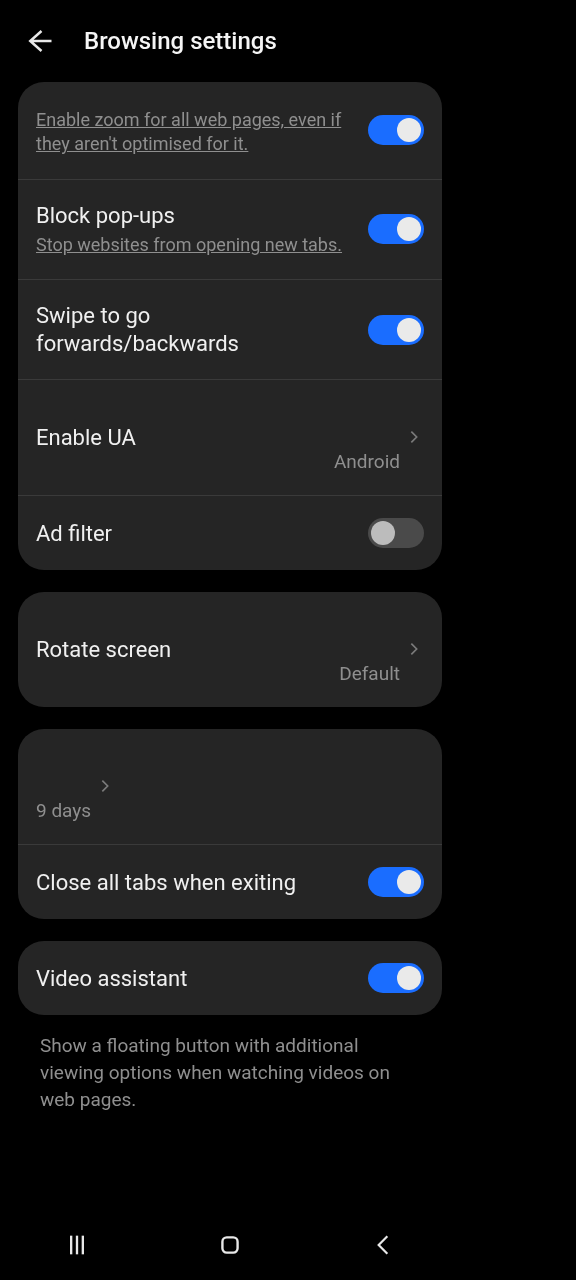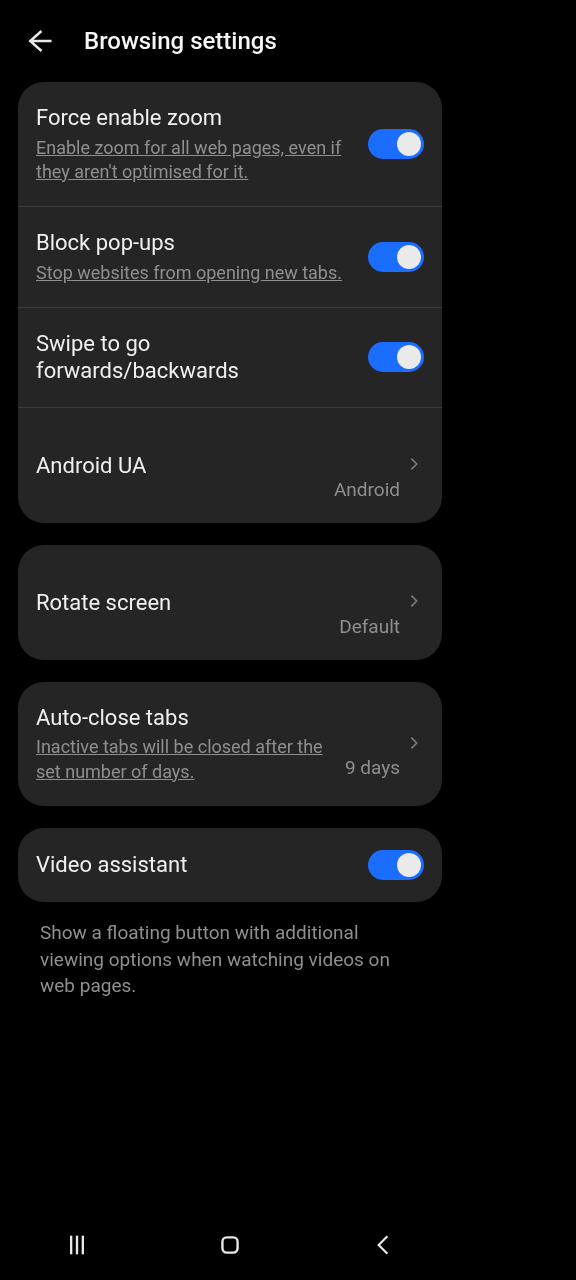--- a/index.html
+++ b/index.html
@@ -59,7 +59,6 @@
 
   <div class="row">
     <div class="txt">
-      <div class="label">Force enable zoom</div>
       <div class="subtext">Enable zoom for all web pages, even if they aren't optimised for it.</div>
     </div>
     <div class="toggle on">

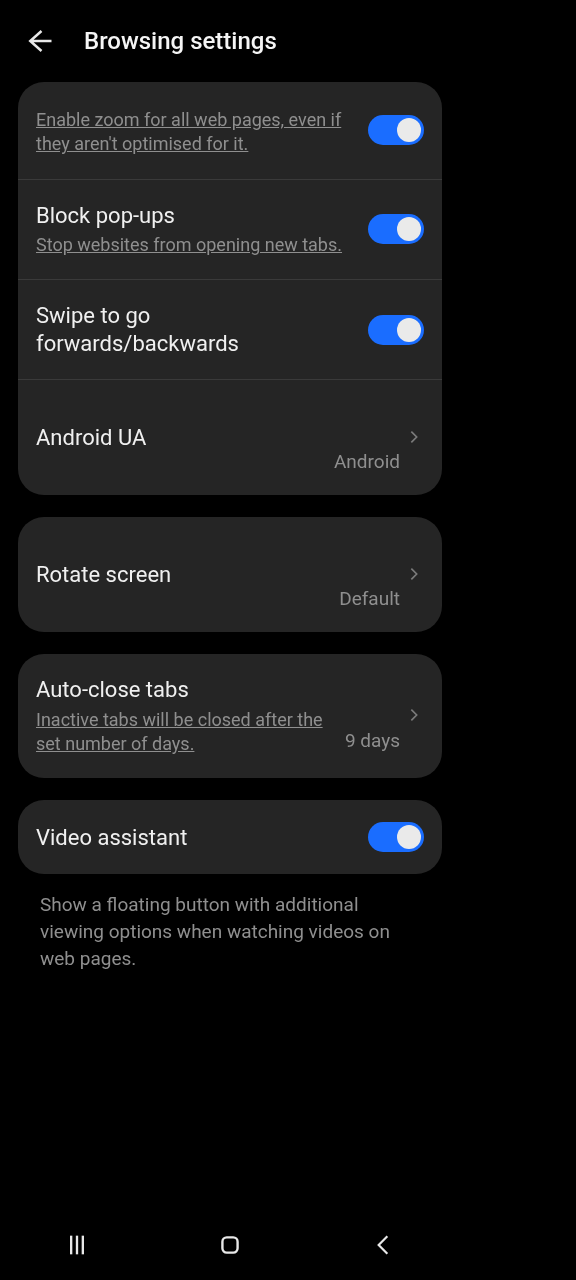--- a/index.html
+++ b/index.html
@@ -87,7 +87,7 @@
 
   <div class="row">
     <div class="txt">
-      <div class="label">Android UA</div>
+      <div class="label">Enable UA</div>
     </div>
     <div class="value-wrap">
       <span class="value">Android</span>

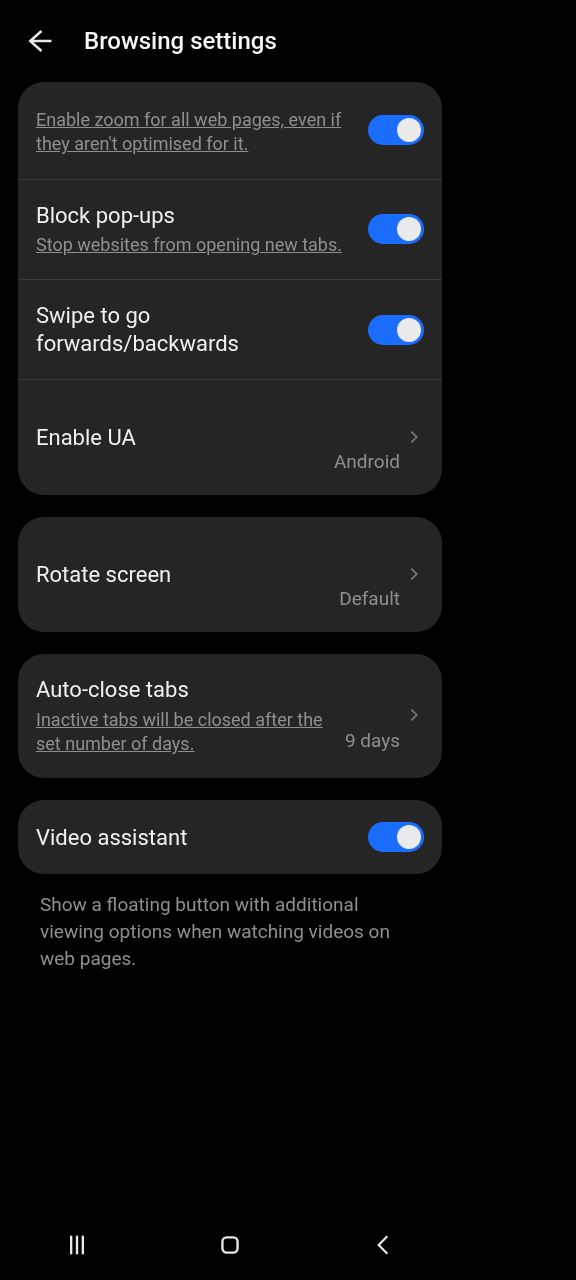--- a/index.html
+++ b/index.html
@@ -99,6 +99,14 @@
     </div>
   </div>
 
+  <div class="row">
+    <div class="txt">
+      <div class="label">Ad filter</div>
+    </div>
+    <div class="toggle off">
+          <div class="knob"></div>
+        </div>
+  </div>
 
 </div>
 

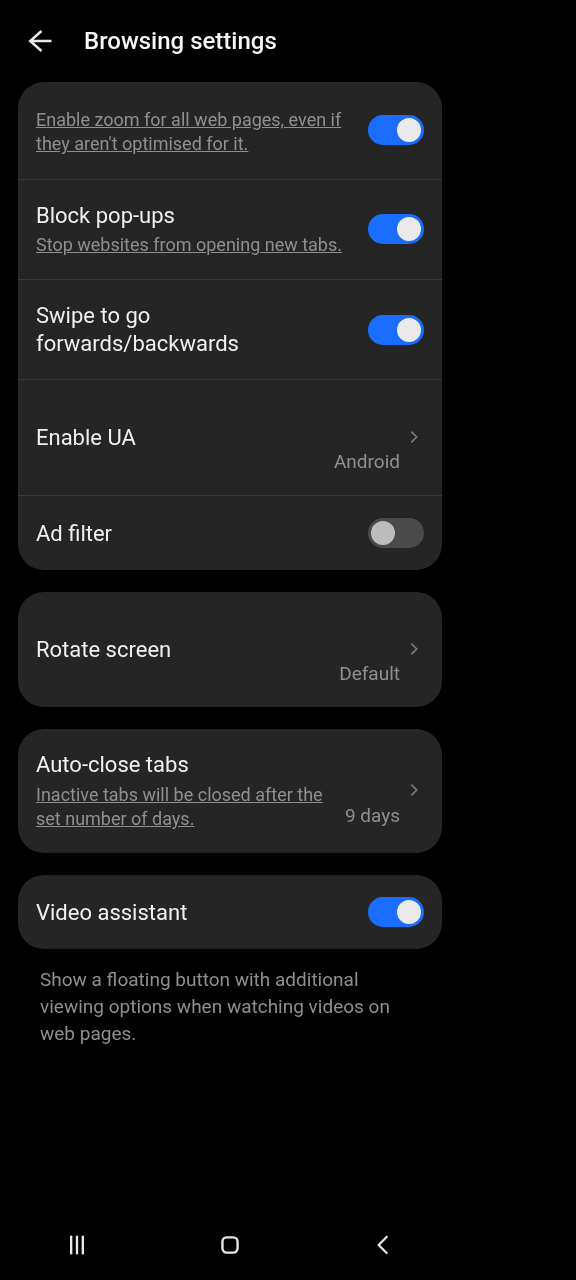--- a/index.html
+++ b/index.html
@@ -128,10 +128,6 @@
 
 <div class="card">
   <div class="row">
-    <div class="txt">
-      <div class="label">Auto-close tabs</div>
-      <div class="subtext">Inactive tabs will be closed after the set number of days.</div>
-    </div>
     <div class="value-wrap">
       <span class="value">9 days</span>
       <span class="chevron">

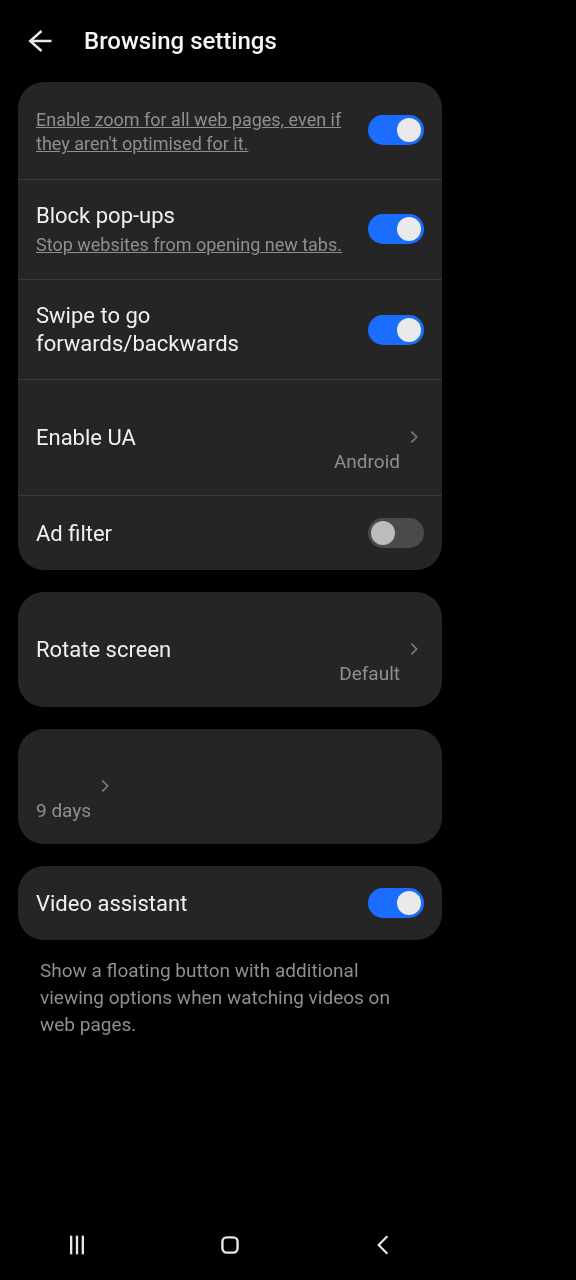--- a/index.html
+++ b/index.html
@@ -137,6 +137,14 @@
       </span>
     </div>
   </div>
+  <div class="row">
+    <div class="txt">
+      <div class="label">Close all tabs when exiting</div>
+    </div>
+    <div class="toggle on">
+          <div class="knob"></div>
+        </div>
+  </div>
 </div>
 
 <div class="card">

